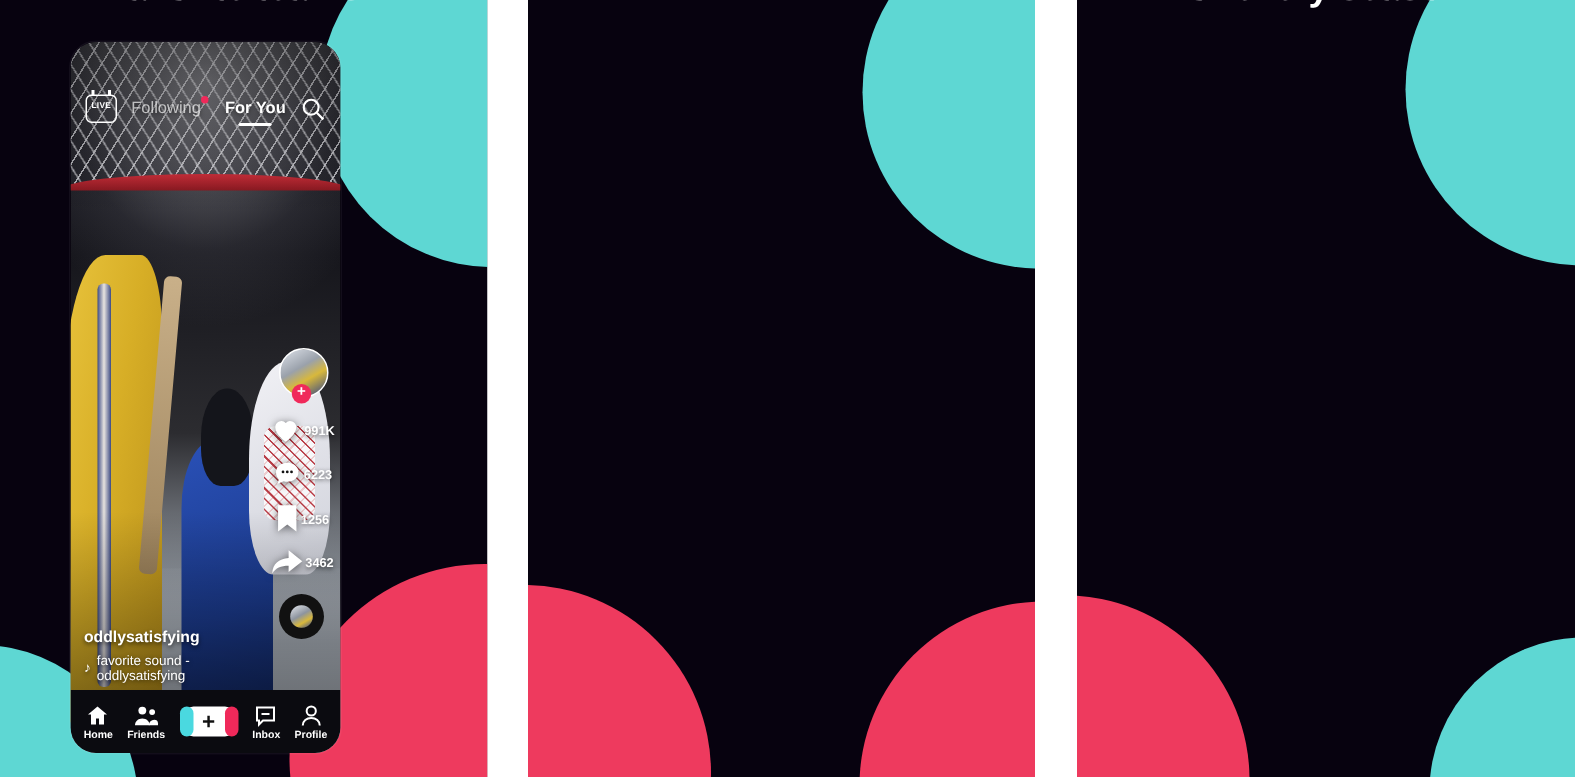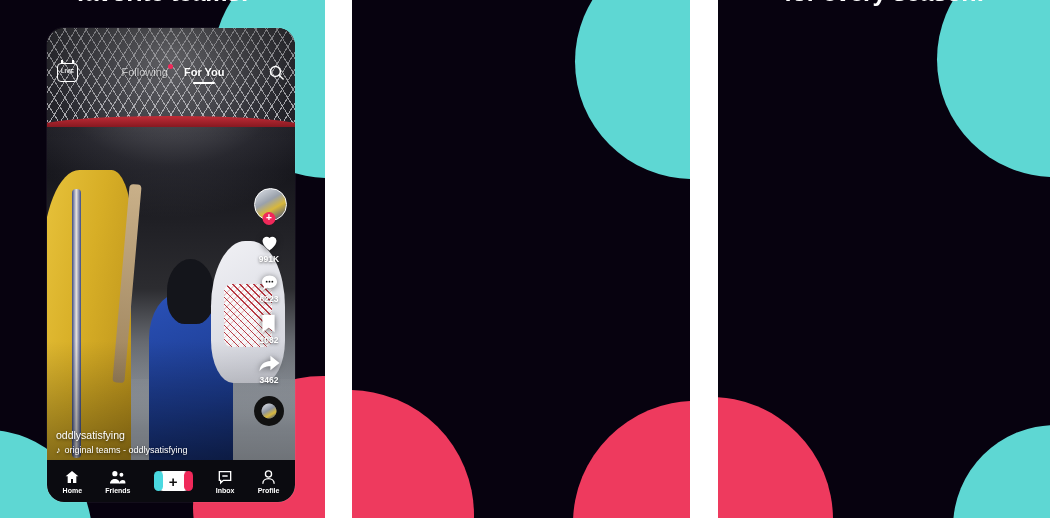--- a/index.html
+++ b/index.html
@@ -43,7 +43,7 @@
   
   .device{position:absolute;border-radius:17px;overflow:hidden;z-index:10;
           box-shadow:0 0 0 1px rgba(255,255,255,.05);}
-  #device-1{left:47px;top:28px;width:248px;height:474px;}
+  #device-1{left:47px;top:28px;width:180px;height:474px;}
 
   .screen{position:absolute;inset:0;border-radius:17px;overflow:hidden;background:#000;}
 

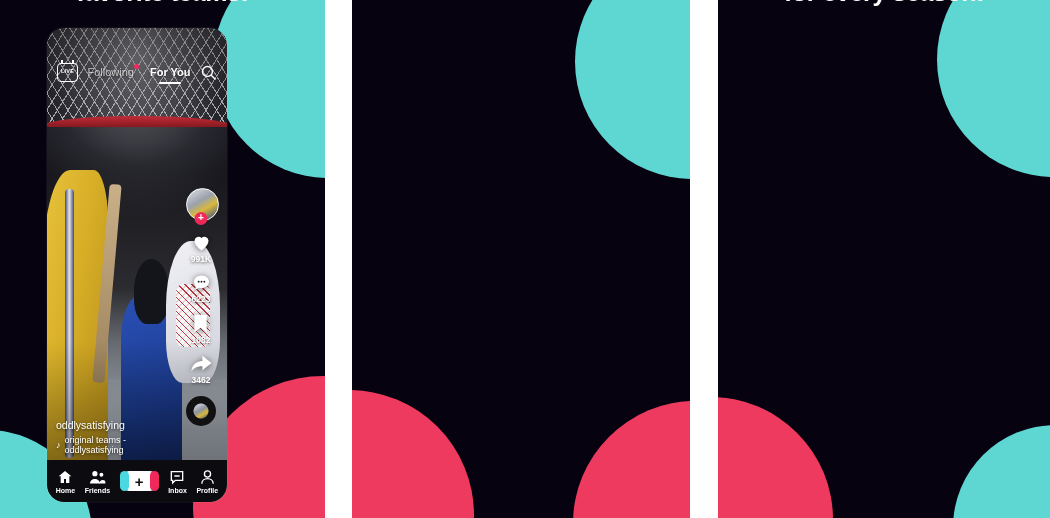--- a/index.html
+++ b/index.html
@@ -117,7 +117,7 @@
   .plus-badge{position:absolute;left:50%;transform:translateX(-50%);bottom:-6px;
     width:13px;height:13px;border-radius:50%;background:#f0295a;color:#fff;font-size:10px;
     line-height:12px;text-align:center;font-weight:bold;}
-  .act{display:flex;flex-direction:column;align-items:center;gap:1px;}
+  .act{display:flex;flex-direction:row;align-items:center;gap:1px;}
   .act .ct{font-size:8.5px;color:#fff;font-weight:bold;text-shadow:0 1px 3px rgba(0,0,0,.6);}
   .act svg{filter:drop-shadow(0 1px 3px rgba(0,0,0,.55));}
   .disc{width:30px;height:30px;border-radius:50%;margin-top:2px;position:relative;

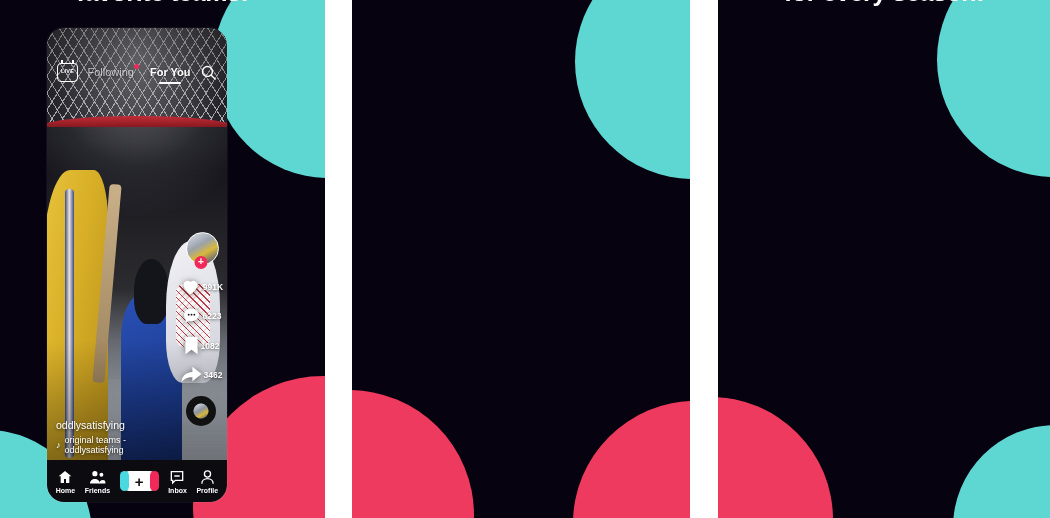--- a/index.html
+++ b/index.html
@@ -214,7 +214,7 @@
             <svg width="17" height="21" viewBox="0 0 18 24" fill="#fff">
               <path d="M2 2h14v20l-7-5.2L2 22z"></path>
             </svg>
-            <div class="ct">1082</div>
+            <div class="ct">1256</div>
           </div>
           <div class="act">
             <svg width="23" height="20" viewBox="0 0 24 22" fill="#fff">

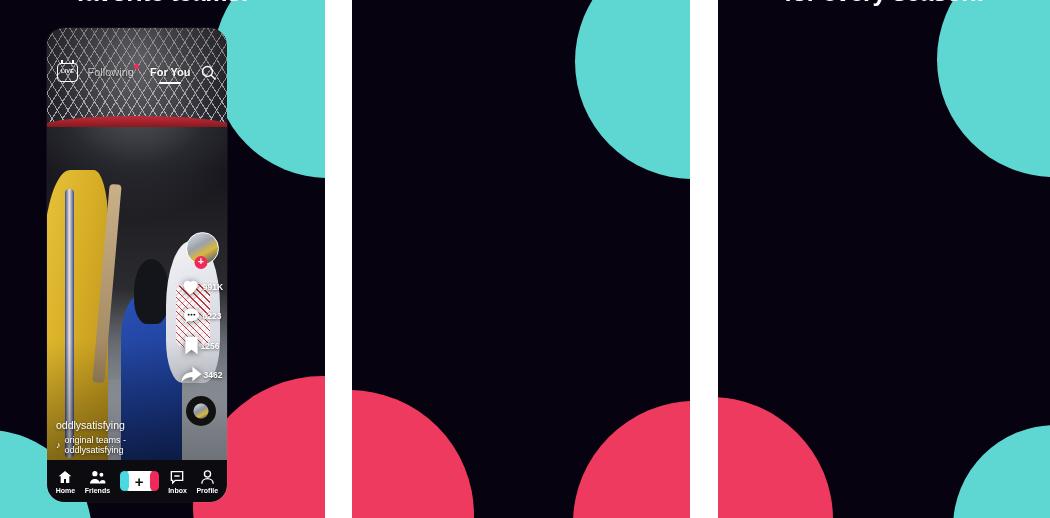--- a/index.html
+++ b/index.html
@@ -128,7 +128,7 @@
   .disc.d1 .core{background:linear-gradient(150deg,#e6e9ef 0%,#8d949f 45%,#d8b83c 70%,#2a3f8e 100%);}
 
   .meta{position:absolute;left:9px;right:52px;bottom:47px;z-index:13;}
-  .meta .user{font-size:10.5px;font-weight:normal;color:#fff;text-shadow:0 1px 3px rgba(0,0,0,.65);
+  .meta .user{font-size:10.5px;font-weight:bold;color:#fff;text-shadow:0 1px 3px rgba(0,0,0,.65);
     margin-bottom:4px;}
   .meta .sound{font-size:9px;color:#fff;text-shadow:0 1px 3px rgba(0,0,0,.65);
     display:flex;align-items:center;gap:4px;}

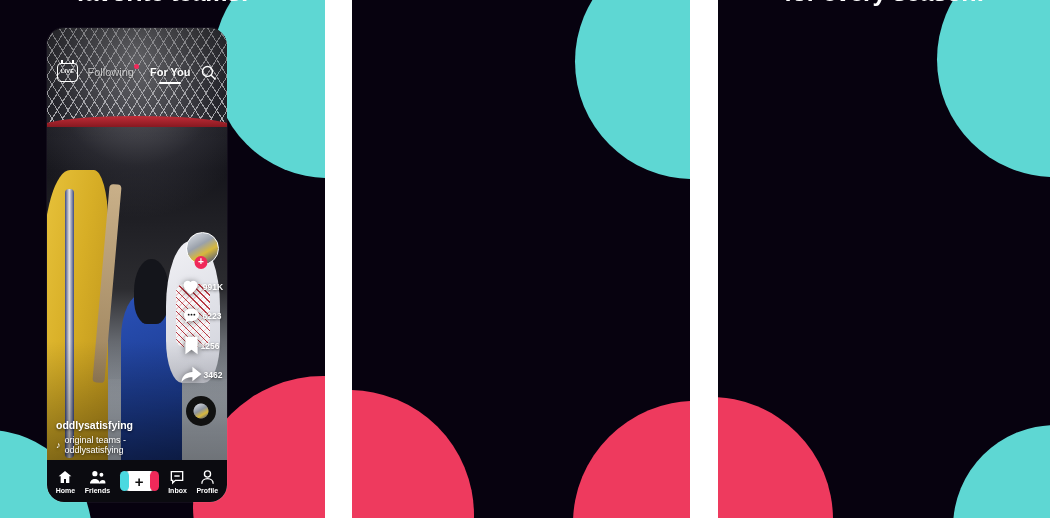--- a/index.html
+++ b/index.html
@@ -231,7 +231,7 @@
           <div class="user">oddlysatisfying</div>
           <div class="sound">
             <span>♪</span>
-            <span>original teams - oddlysatisfying</span>
+            <span>favorite sound - oddlysatisfying</span>
           </div>
         </div>
 

